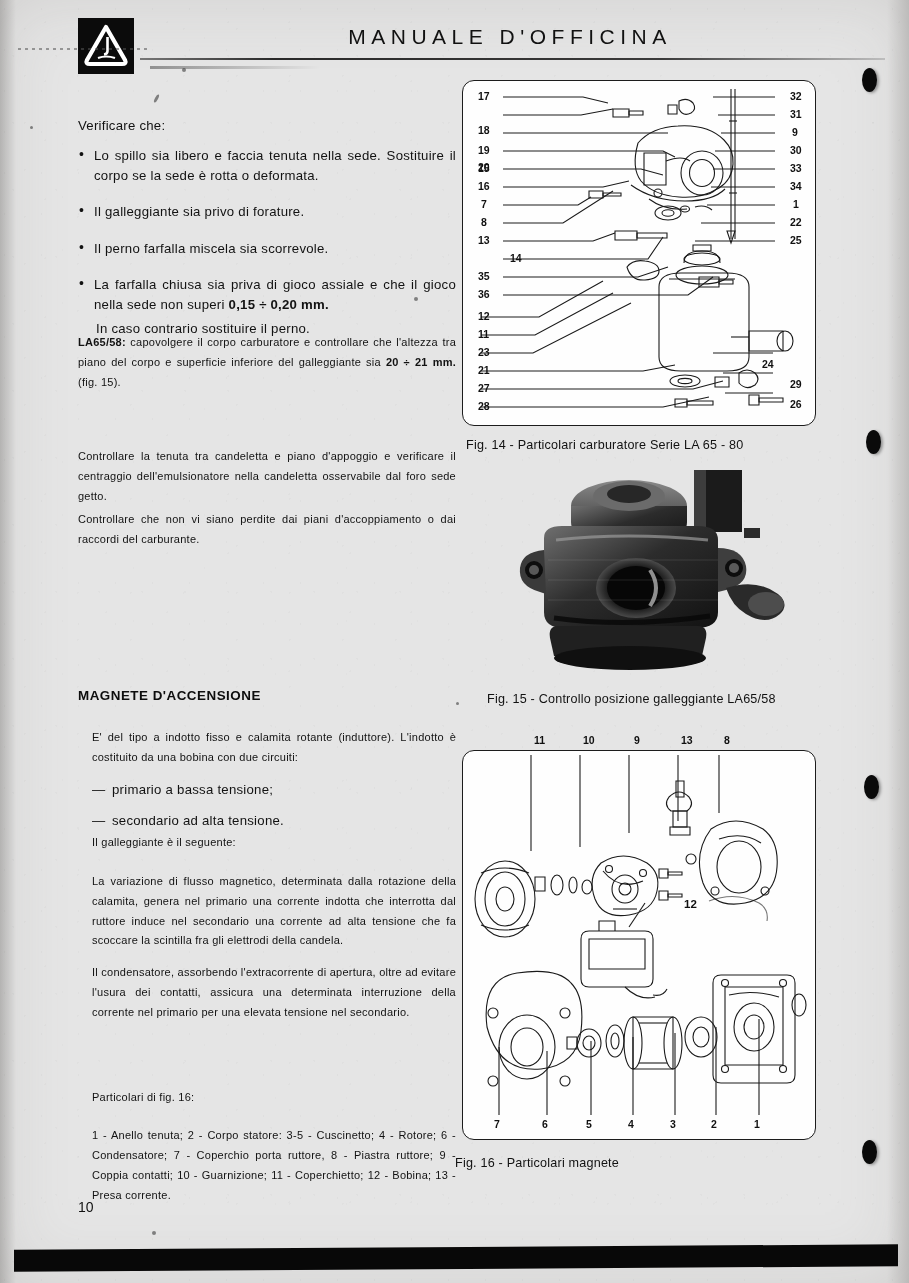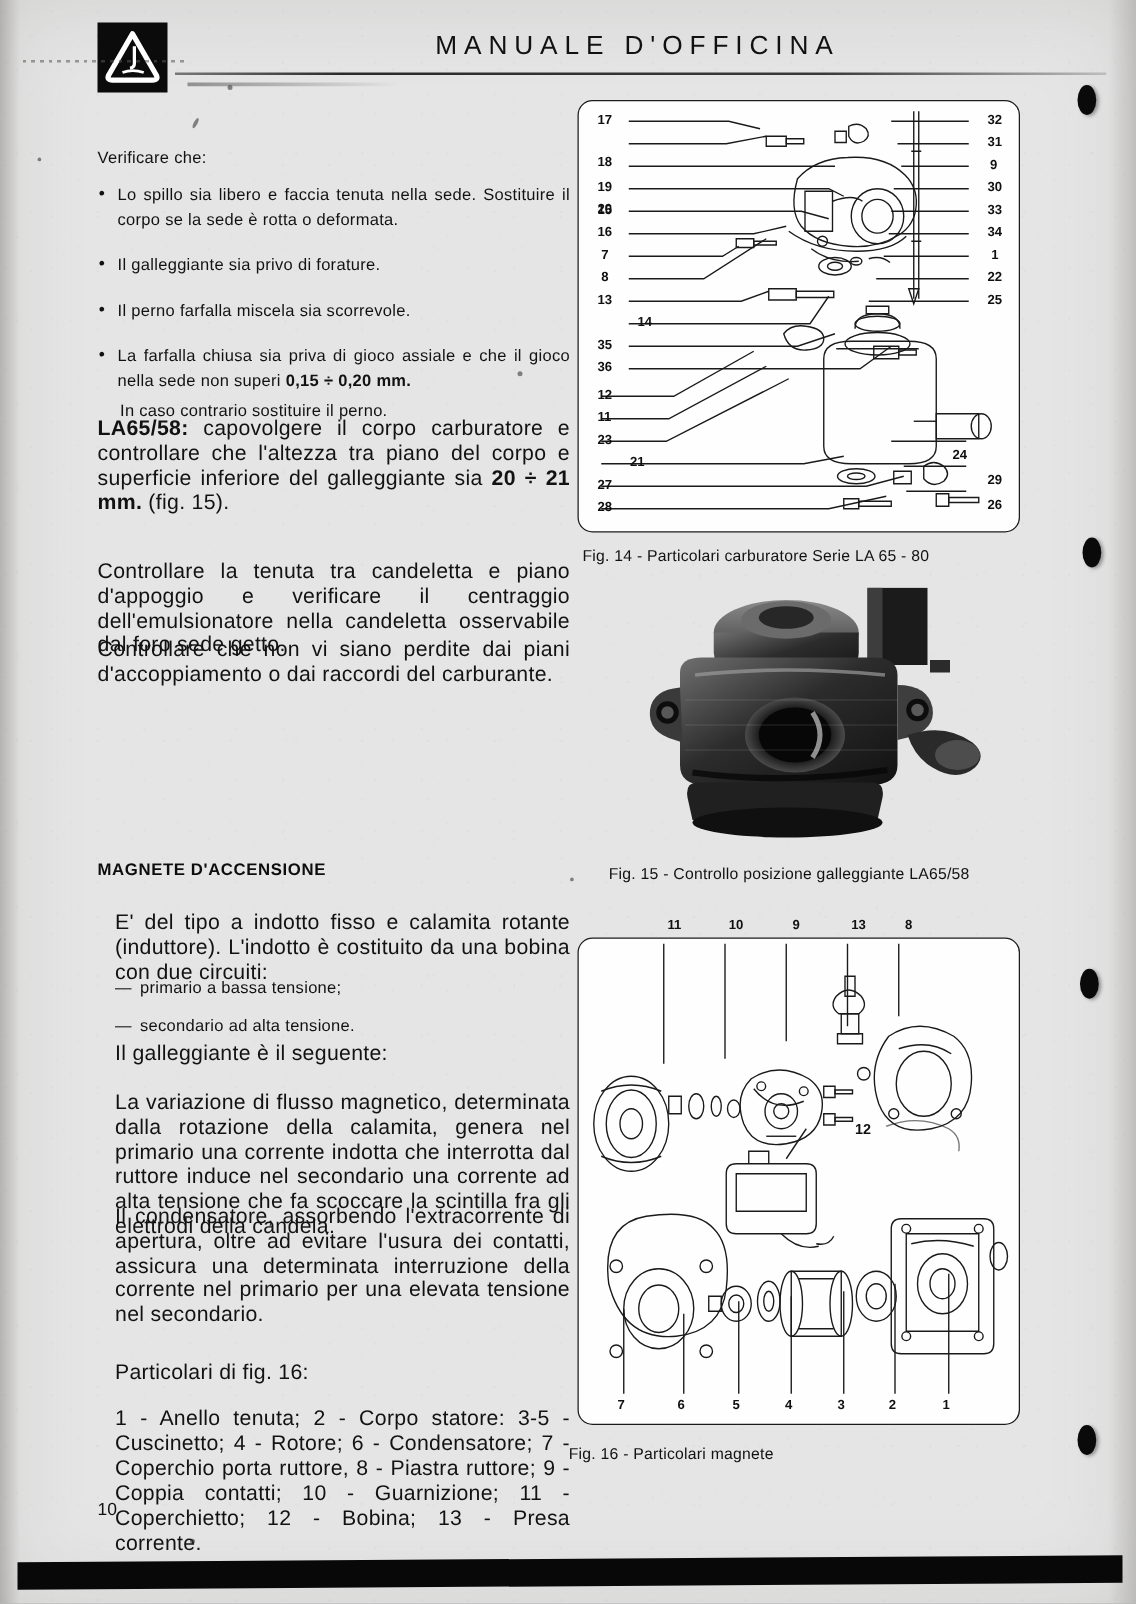--- a/index.html
+++ b/index.html
@@ -51,7 +51,7 @@
   b{font-weight:700;}
 
   .para{position:absolute;left:78px;width:378px;text-align:justify;
-    font-size:17px;line-height:19.8px;color:#121212;letter-spacing:.25px;}
+    font-size:11px;line-height:19.8px;color:#121212;letter-spacing:.25px;}
 
   .section-title{position:absolute;left:78px;font-weight:700;font-size:13.4px;
     letter-spacing:.5px;color:#0d0d0d;}

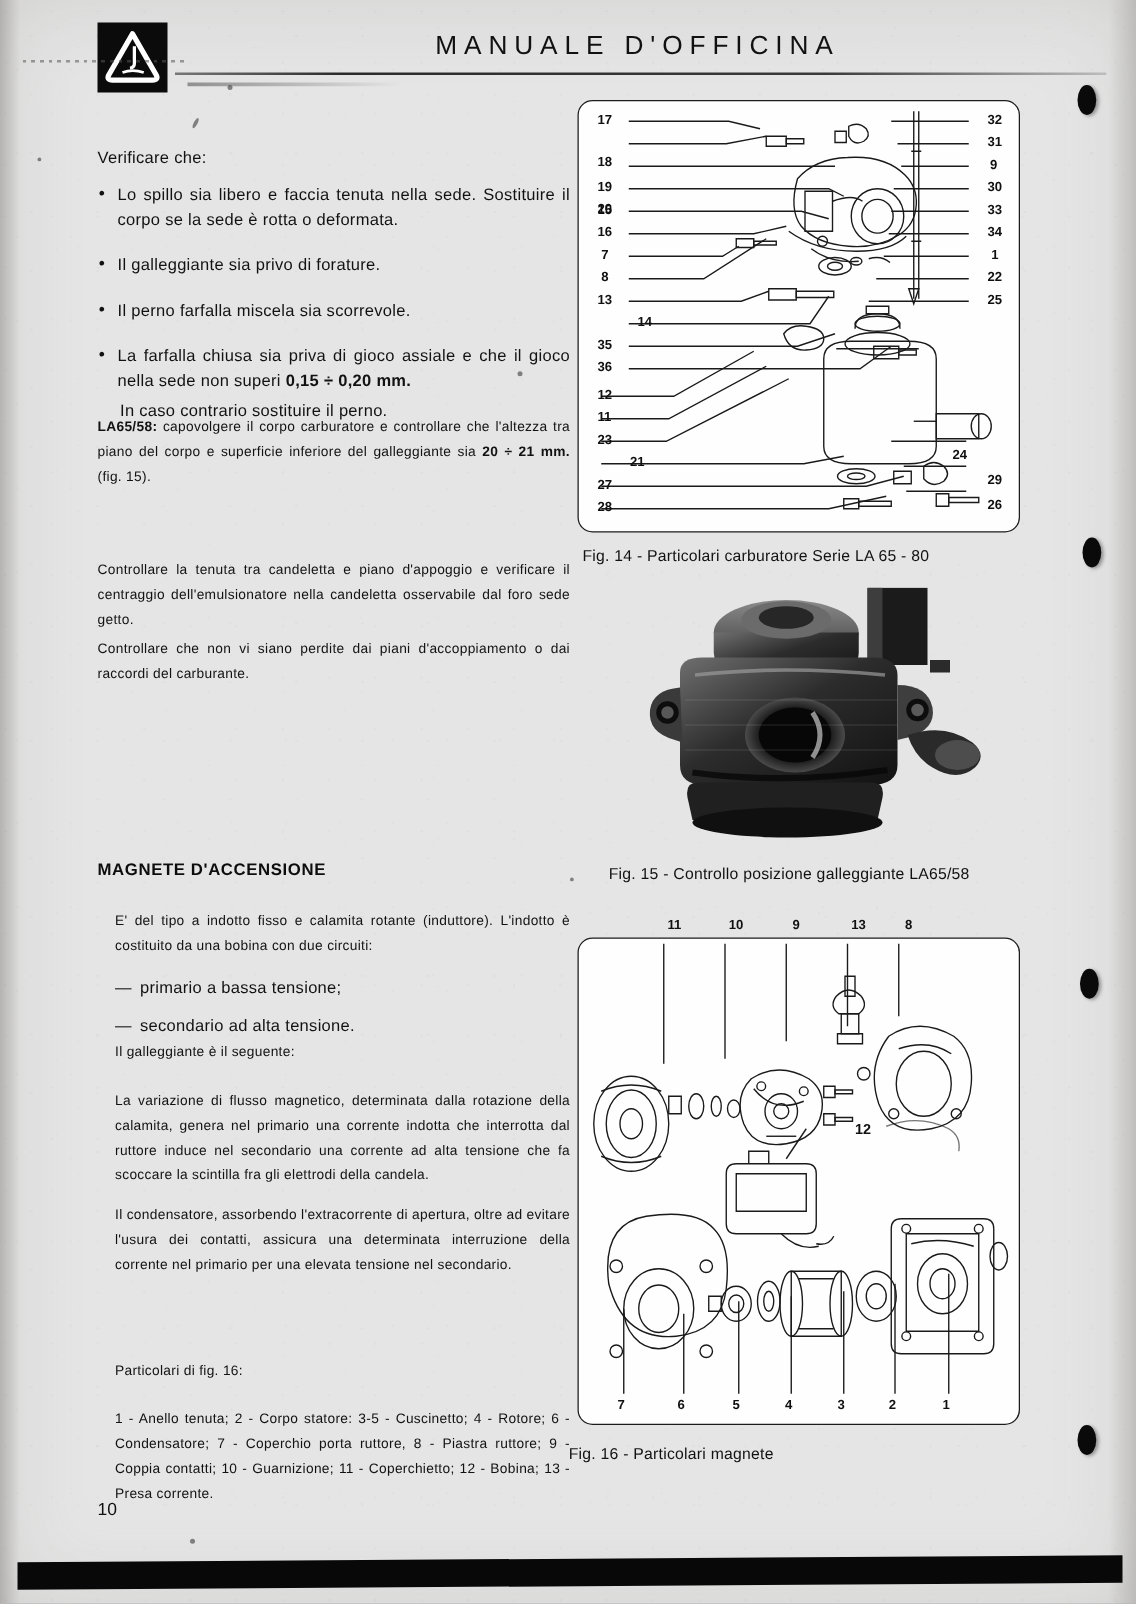--- a/index.html
+++ b/index.html
@@ -268,7 +268,7 @@
   <div class="cal" style="left:478px;top:310px;">12</div>
   <div class="cal" style="left:478px;top:328px;">11</div>
   <div class="cal" style="left:478px;top:346px;">23</div>
-  <div class="cal" style="left:478px;top:364px;margin-left:26px;">21</div>
+  <div class="cal" style="left:478px;top:364px;">21</div>
   <div class="cal" style="left:478px;top:382px;">27</div>
   <div class="cal" style="left:478px;top:400px;">28</div>
 

